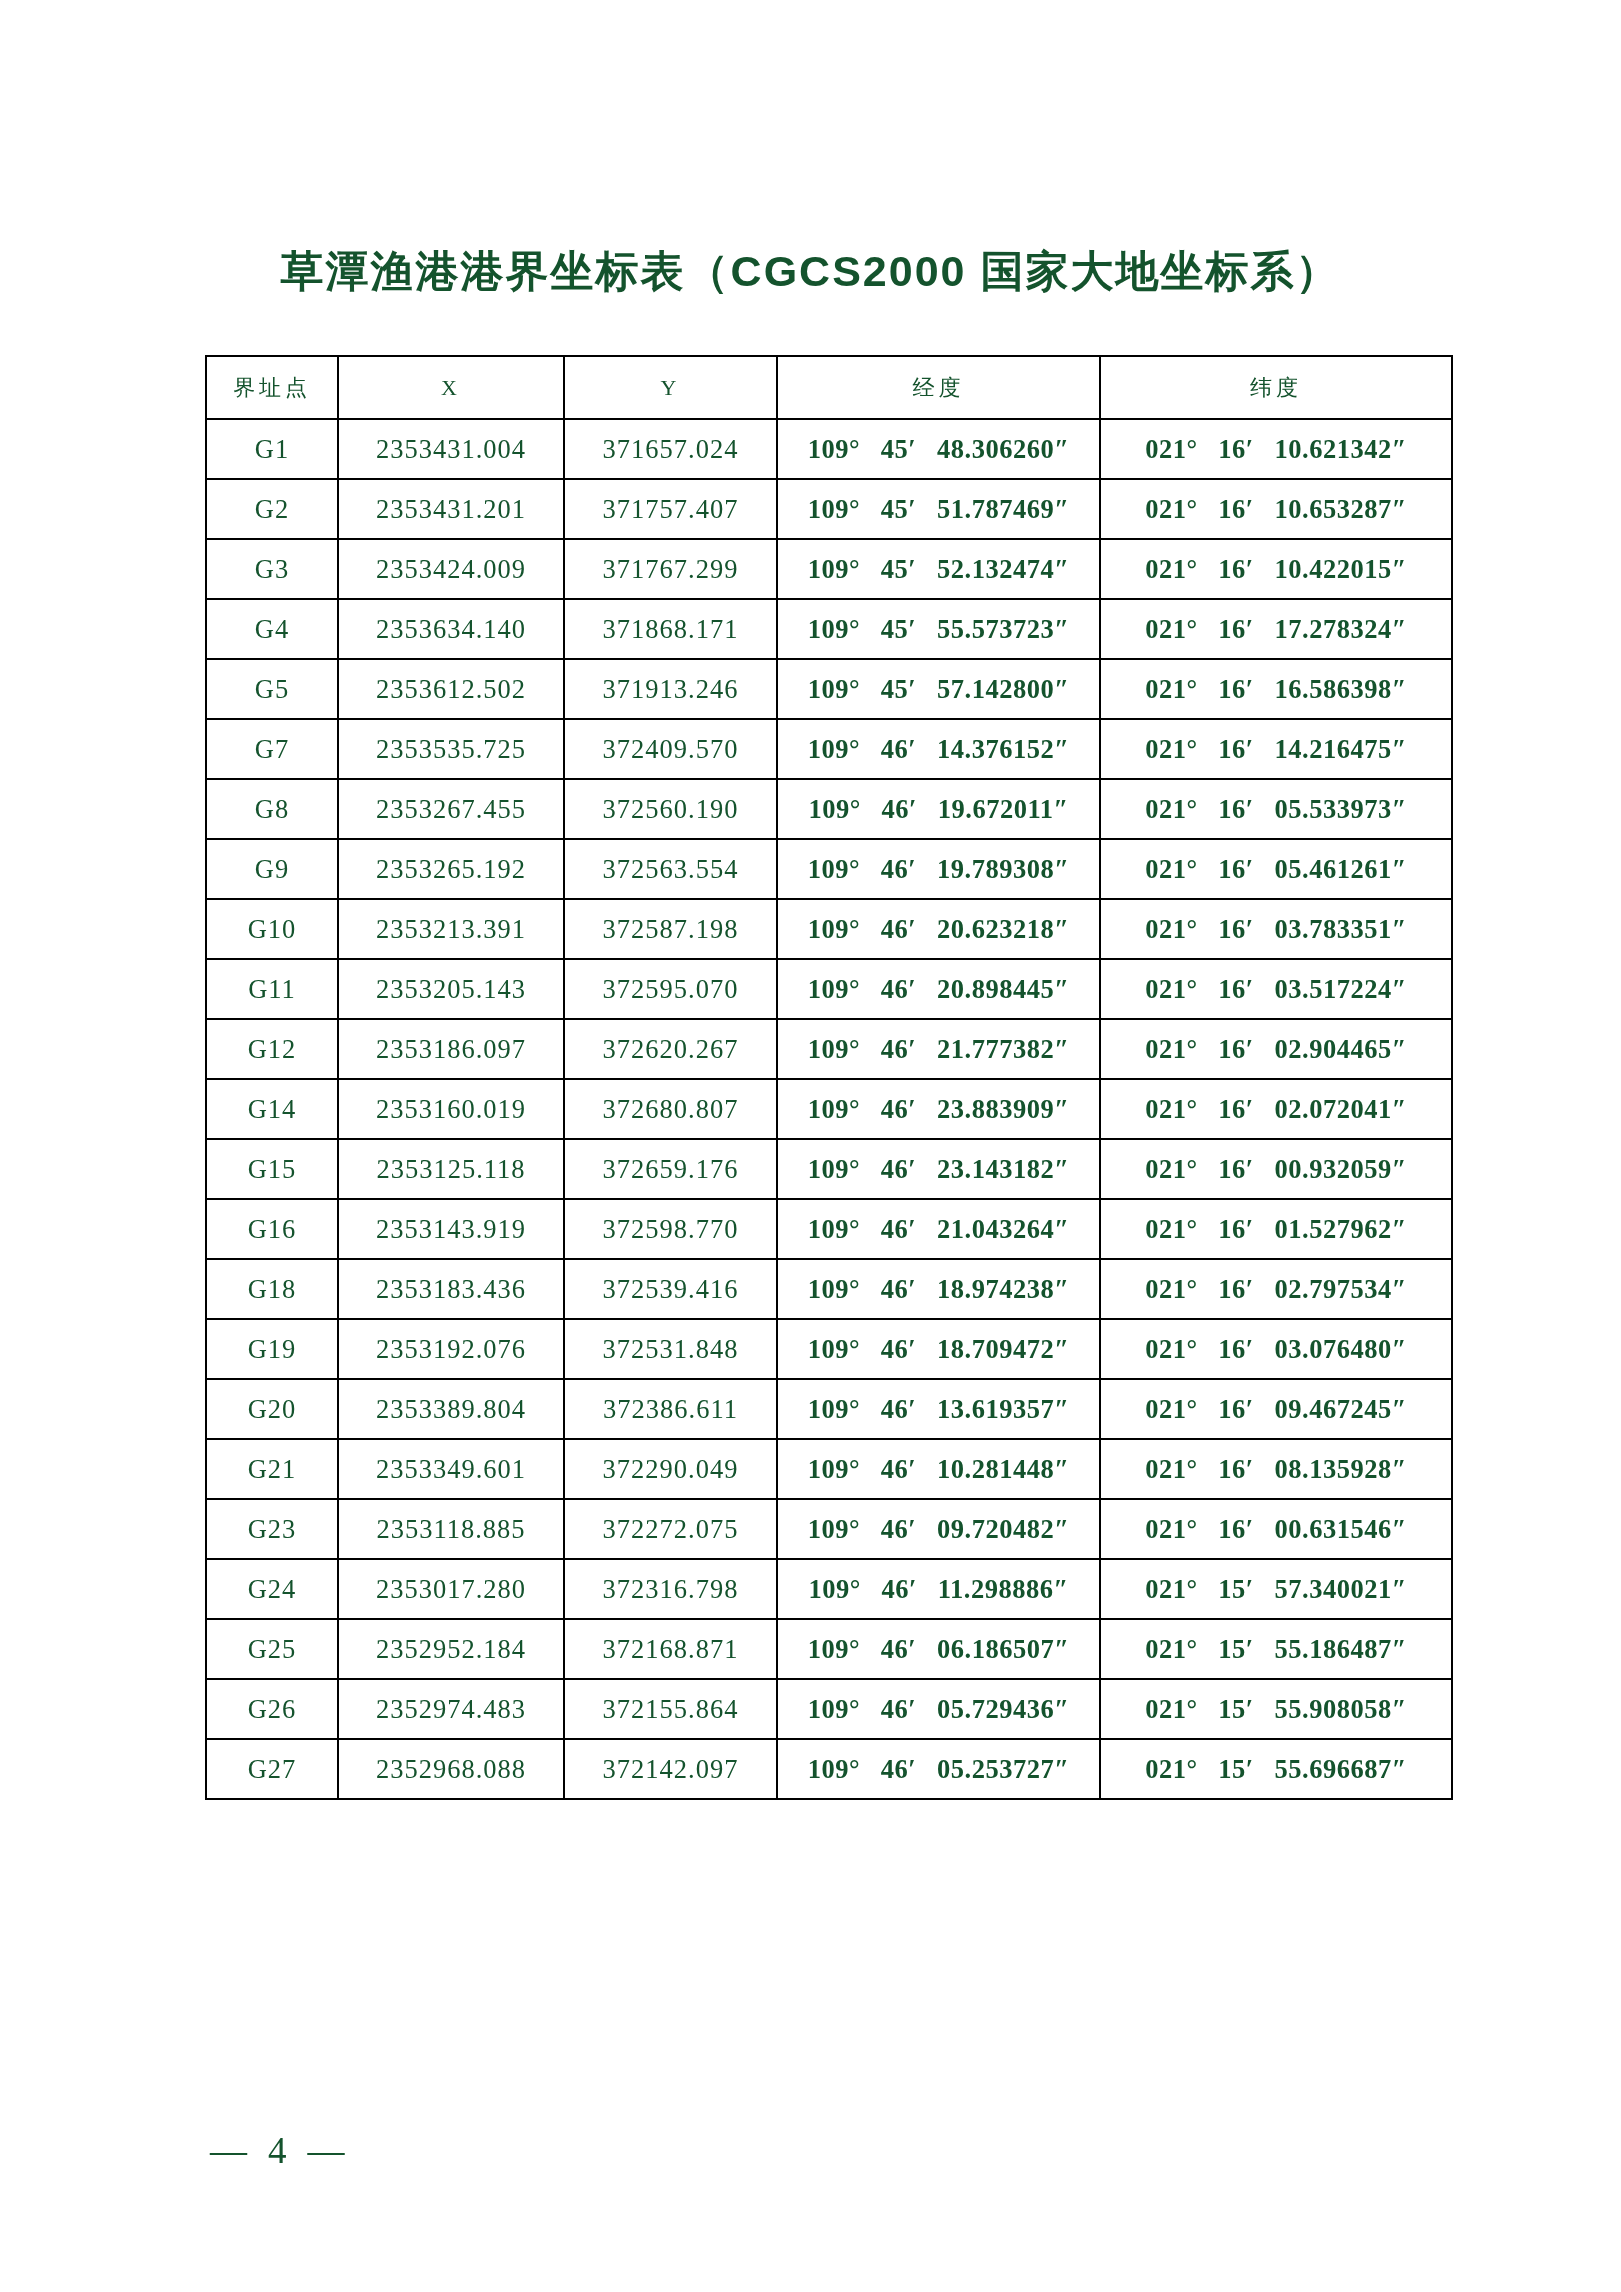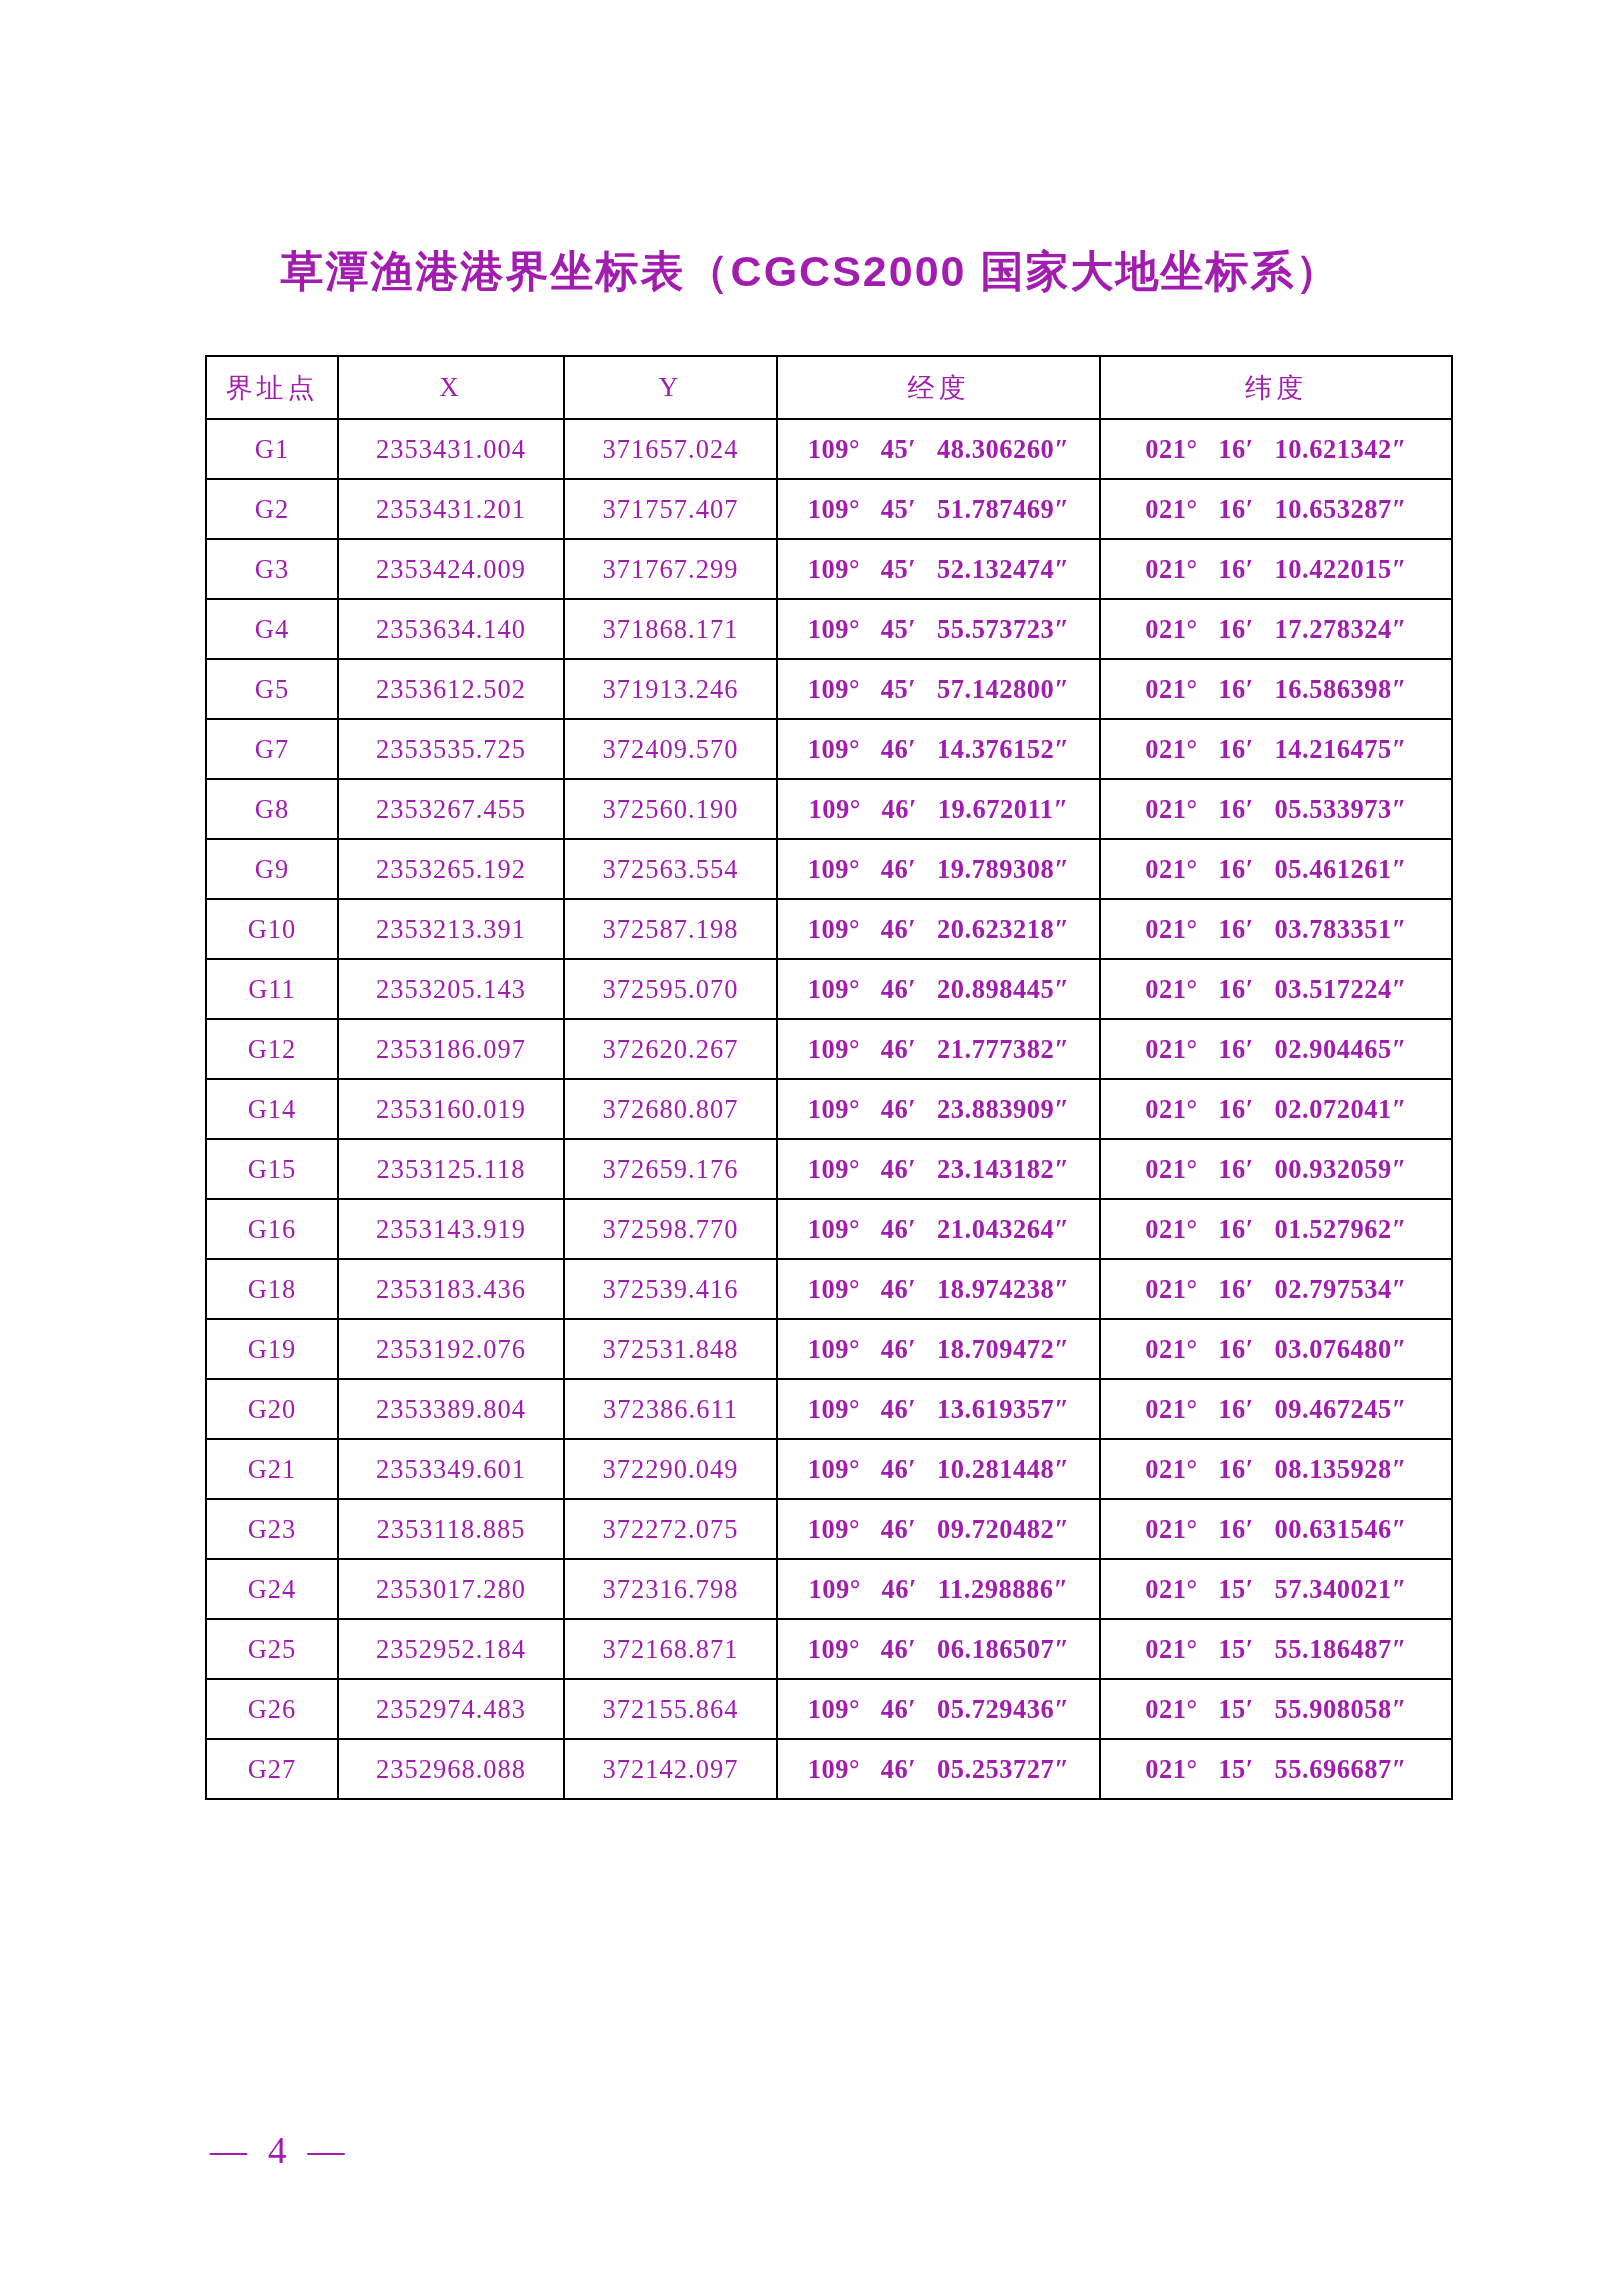--- a/index.html
+++ b/index.html
@@ -13,7 +13,7 @@
     height: 2293px;
     background: #ffffff;
     font-family: "Liberation Serif", serif;
-    color: #a21caf;
+    color: #14532d;
     overflow: hidden;
   }
   .doc-title {

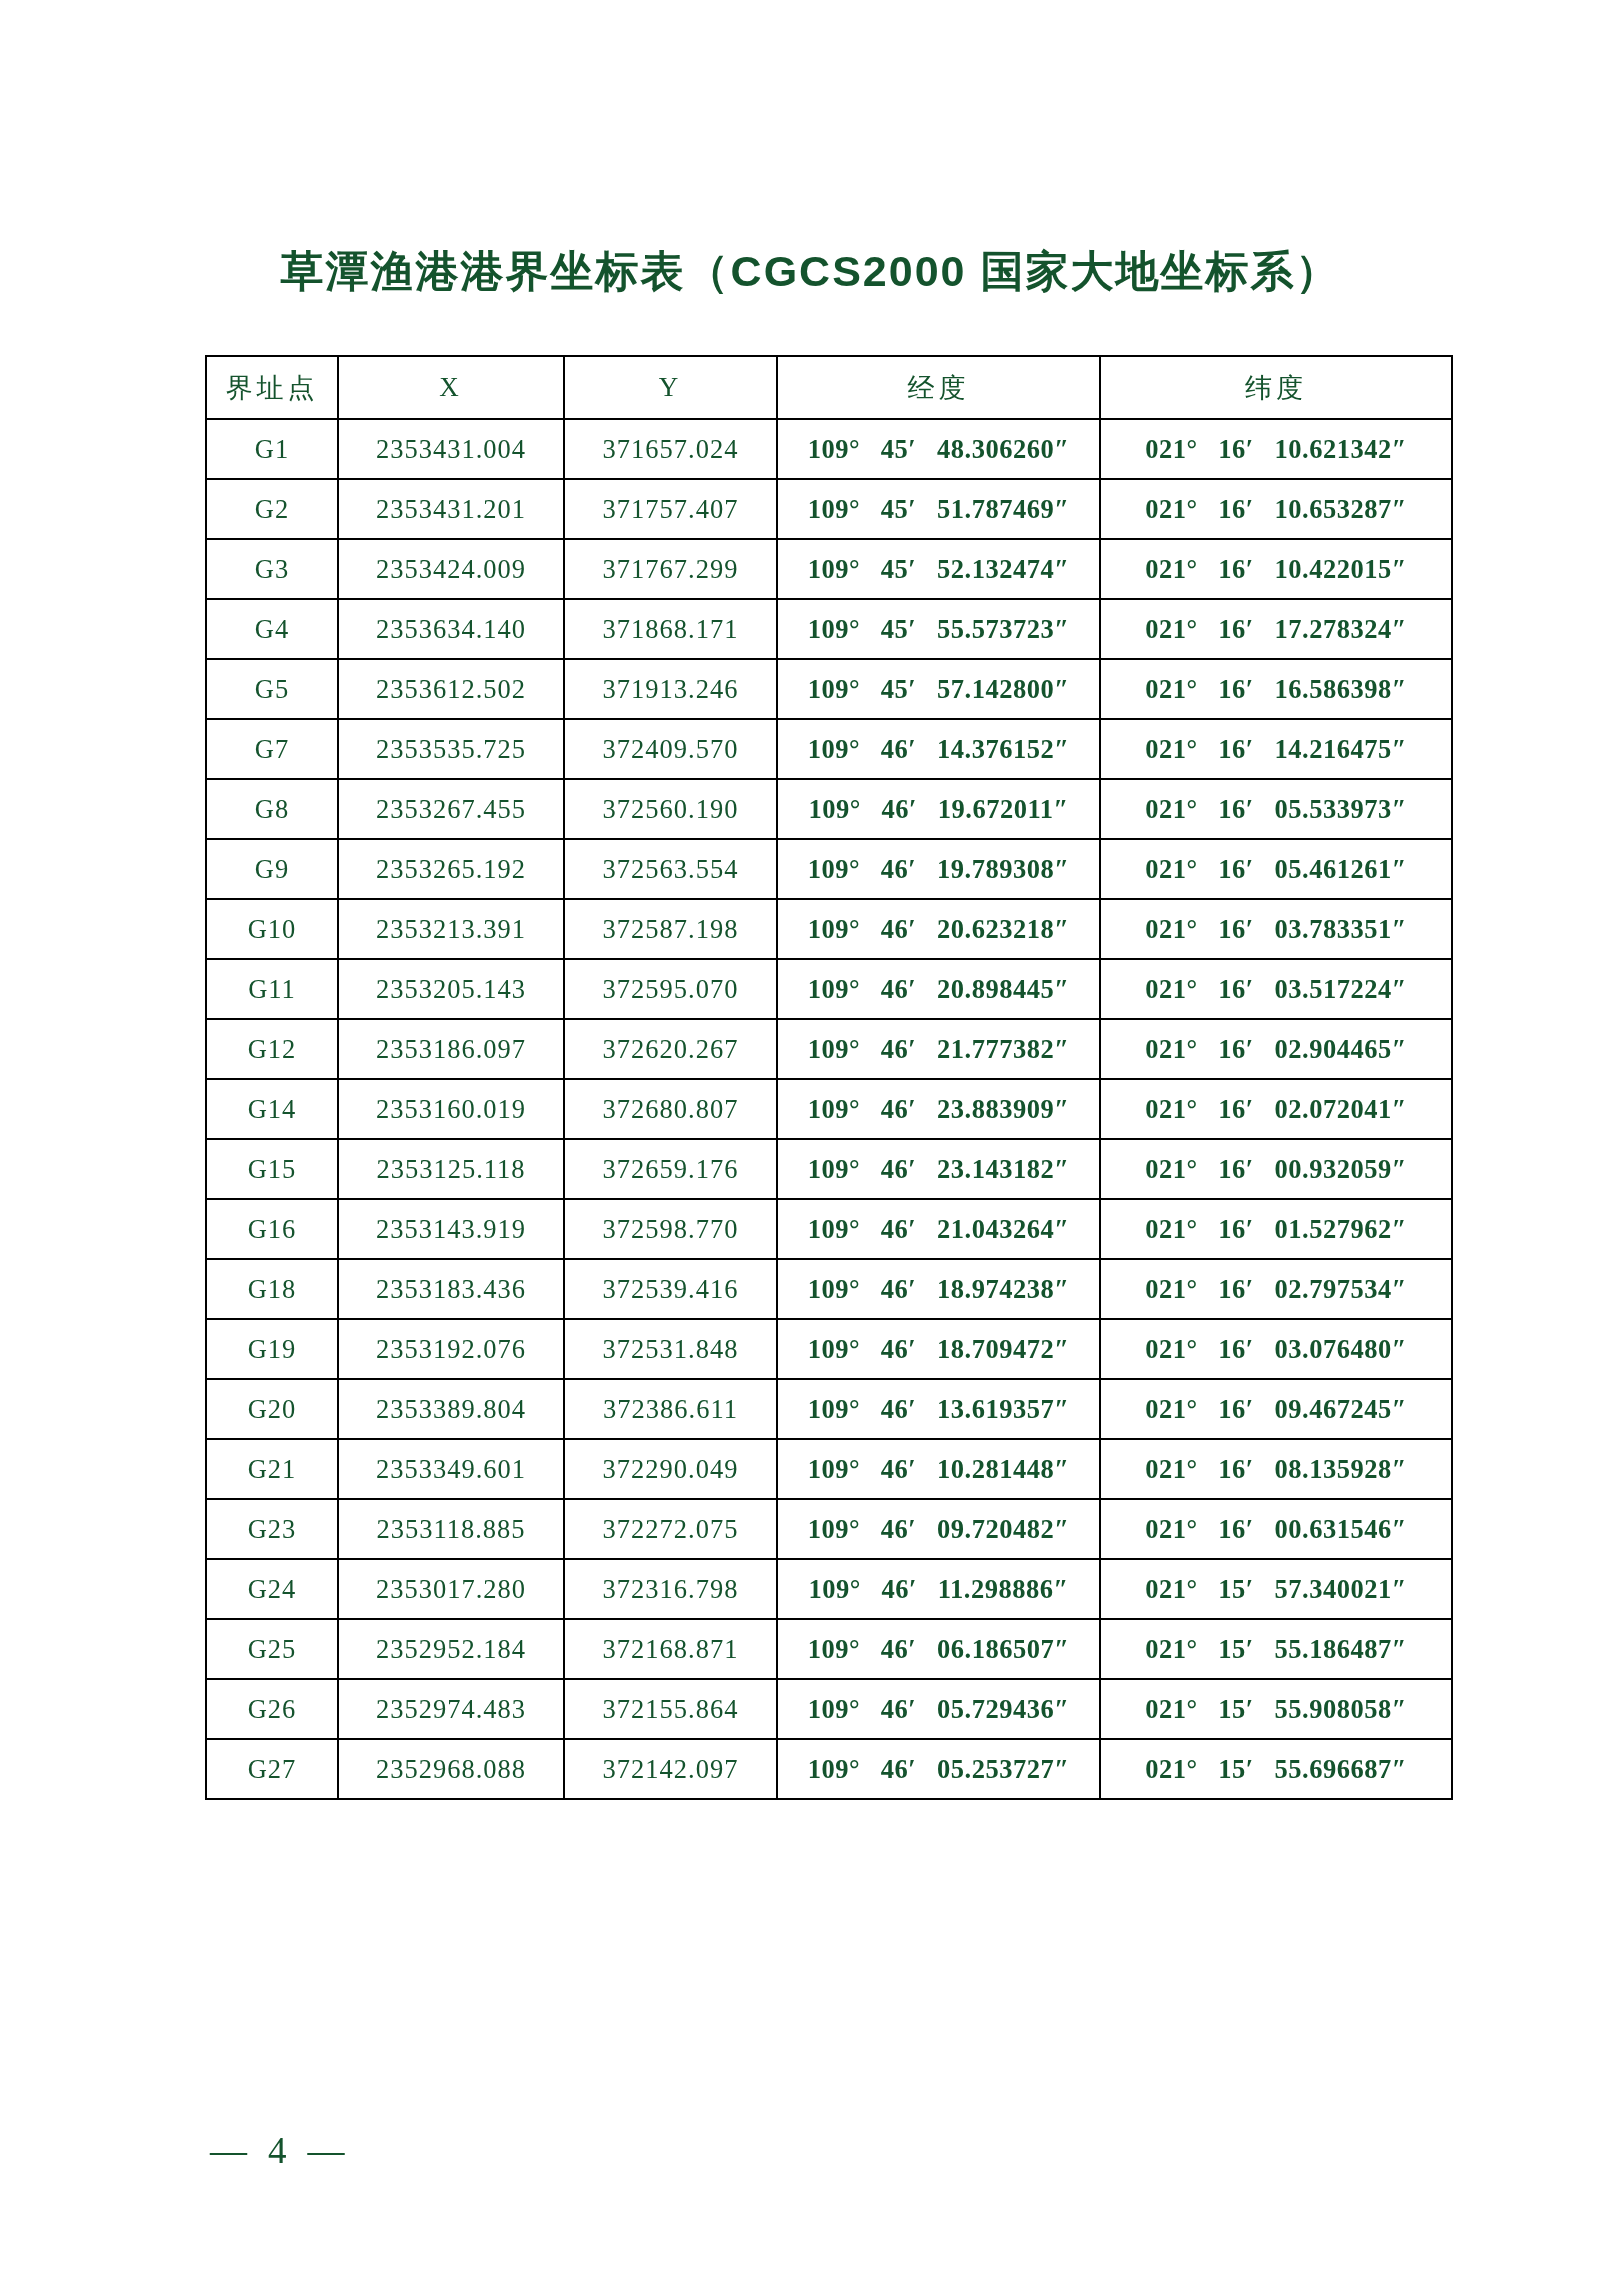--- a/index.html
+++ b/index.html
@@ -48,7 +48,7 @@
   }
   .coord-table th {
     height: 61px;
-    font-size: 27px;
+    font-size: 22px;
     letter-spacing: 3.9px;
   }
   .coord-table td {

